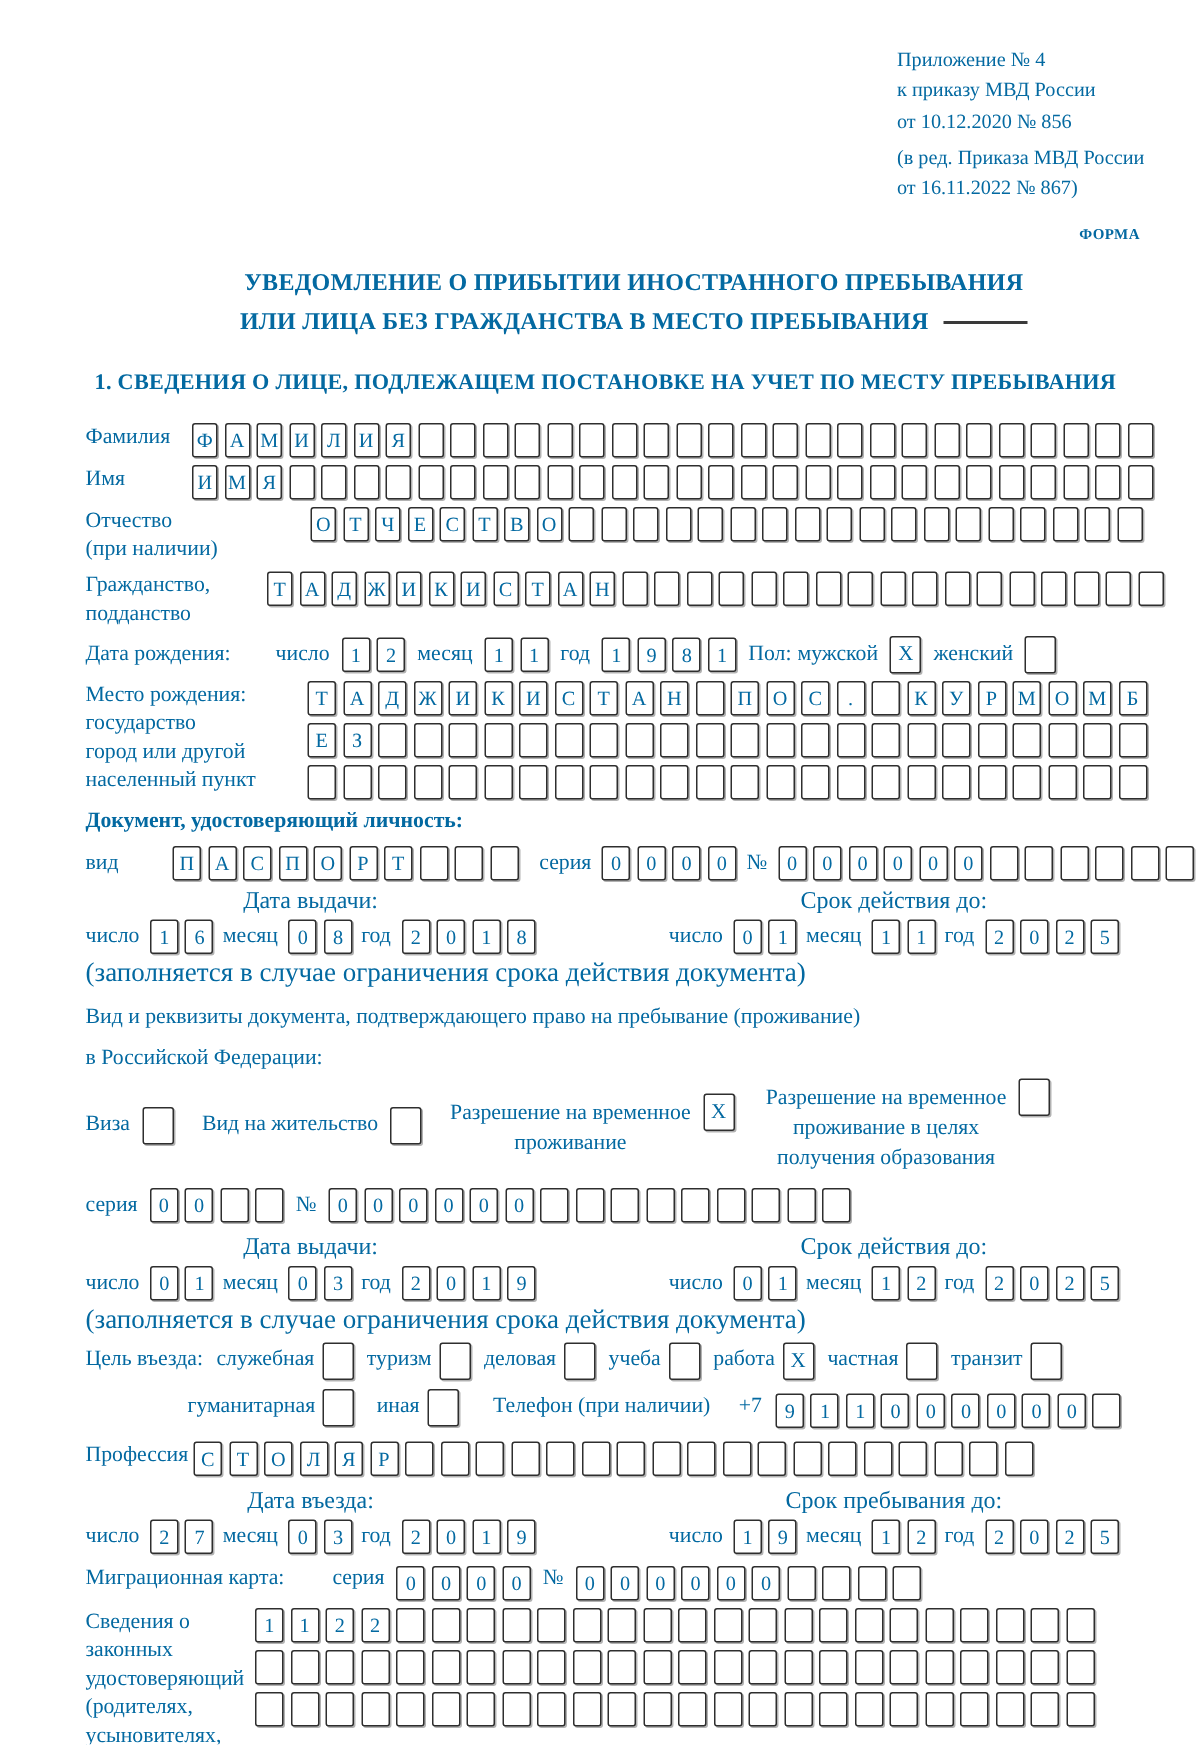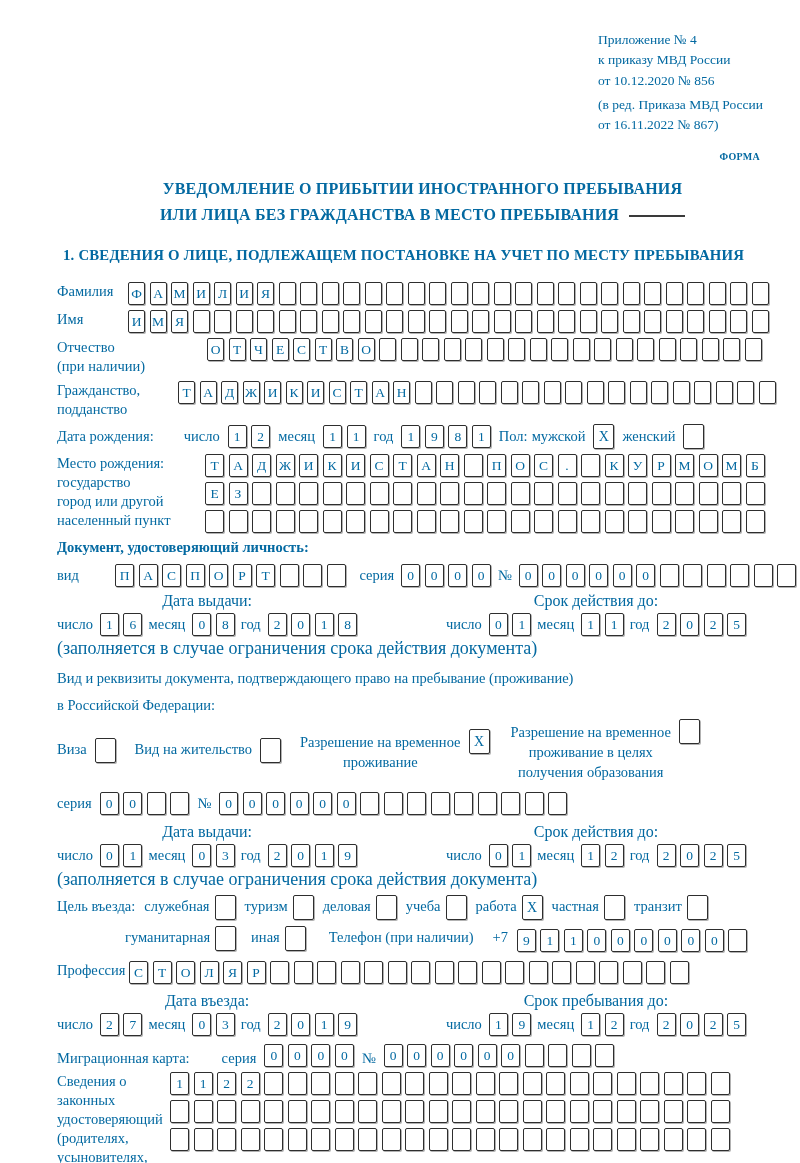--- a/index.html
+++ b/index.html
@@ -662,7 +662,7 @@
     </div>
   </div>
 
-  <div class="row mt8" style="align-items:flex-end;gap:8px;">
+  <div class="row mt8" style="align-items:flex-start;gap:8px;">
     <span>Миграционная карта:</span>
     <span style="margin-left:24px;">серия</span>
     <span class="cells wide">

